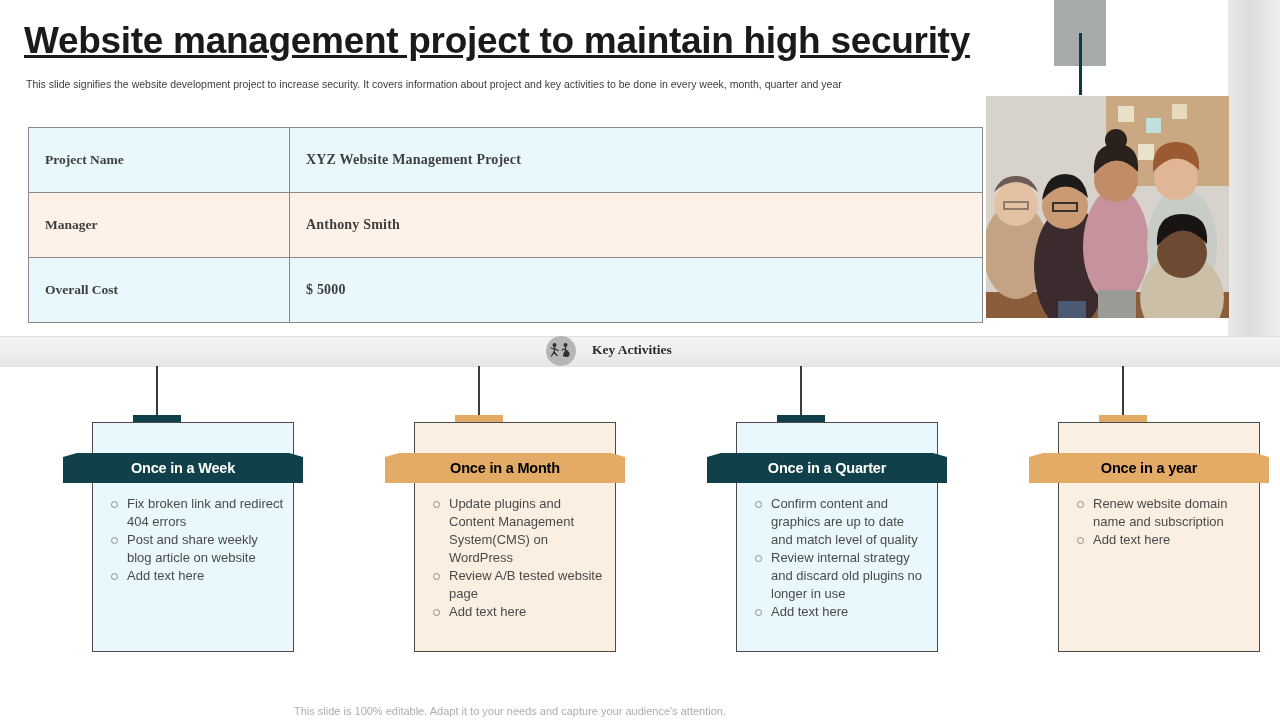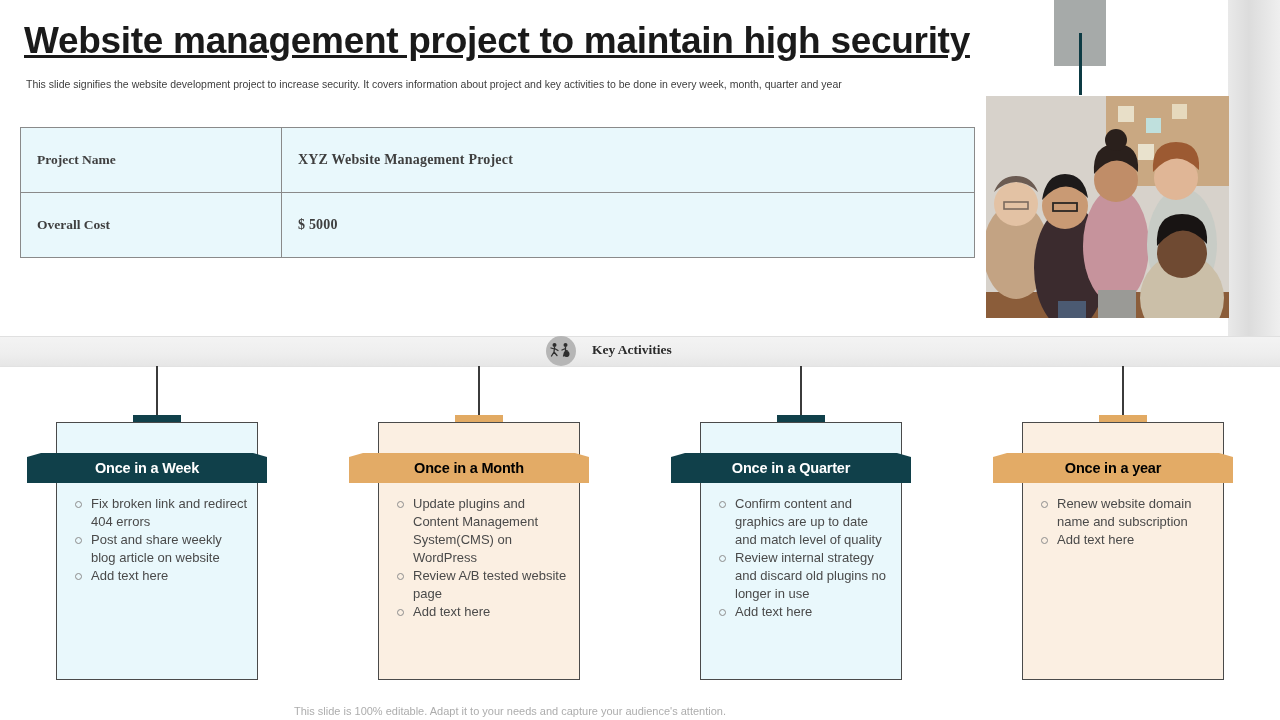--- a/index.html
+++ b/index.html
@@ -45,7 +45,7 @@
 
   
   #info-table{
-    position:absolute;left:20px;top:127px;width:955px;
+    position:absolute;left:28px;top:127px;width:955px;
     border-collapse:collapse;table-layout:fixed;
   }
   #info-table td{

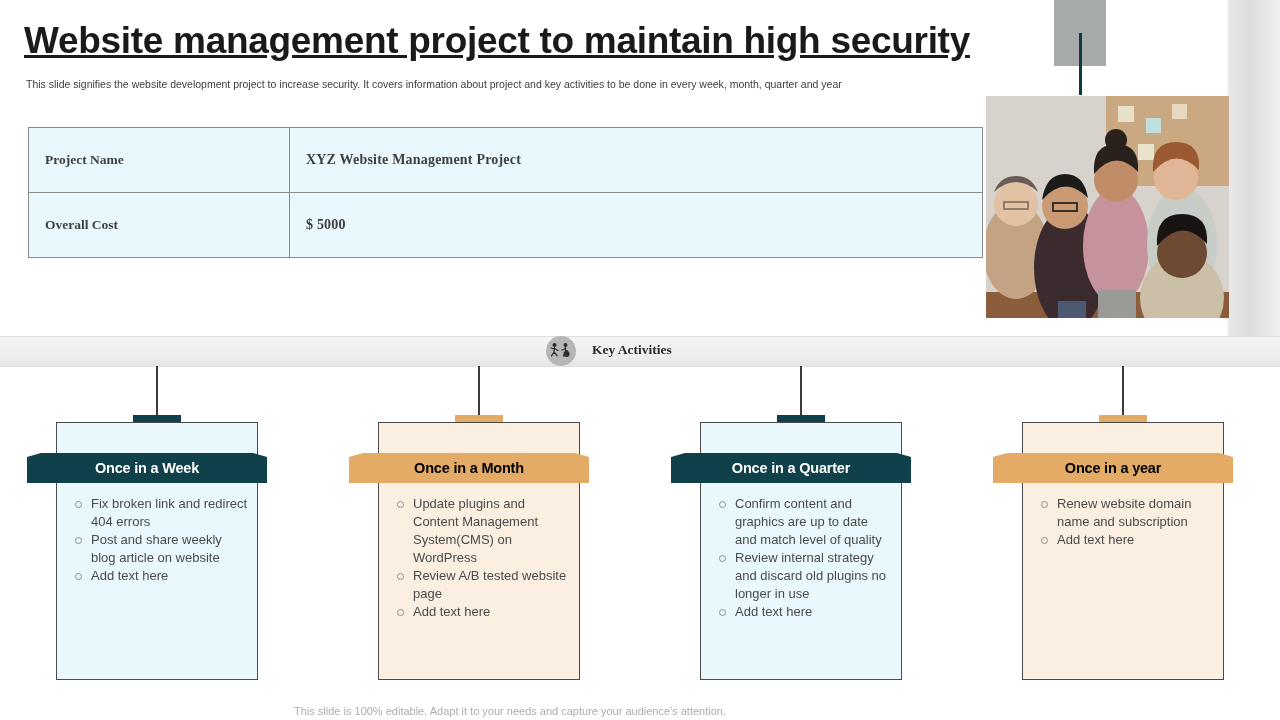--- a/index.html
+++ b/index.html
@@ -188,6 +188,10 @@
       <td>Project Name</td>
       <td class="val">XYZ Website Management Project</td>
     </tr>
+    <tr class="row-cream">
+      <td>Manager</td>
+      <td class="val">Anthony Smith</td>
+    </tr>
     <tr class="row-blue">
       <td>Overall Cost</td>
       <td class="val">$ 5000</td>

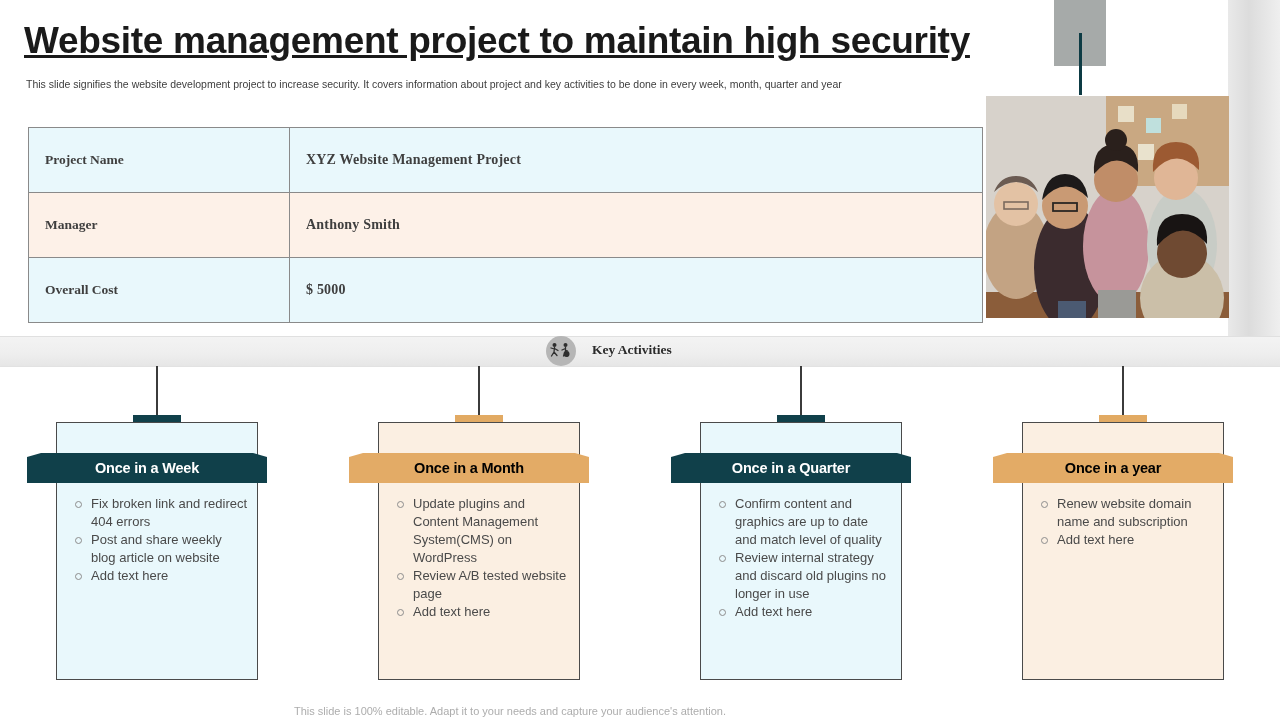--- a/index.html
+++ b/index.html
@@ -85,9 +85,10 @@
 
   
   .card{
-    position:absolute;top:422px;width:202px;height:258px;
+    position:absolute;top:422px;width:202px;height:230px;
     border:1px solid #4a4a4a;
     box-sizing:border-box;
+    margin-left:36px;
   }
   .card.blue{background:#e9f8fc;}
   .card.cream{background:#fbefe2;}

